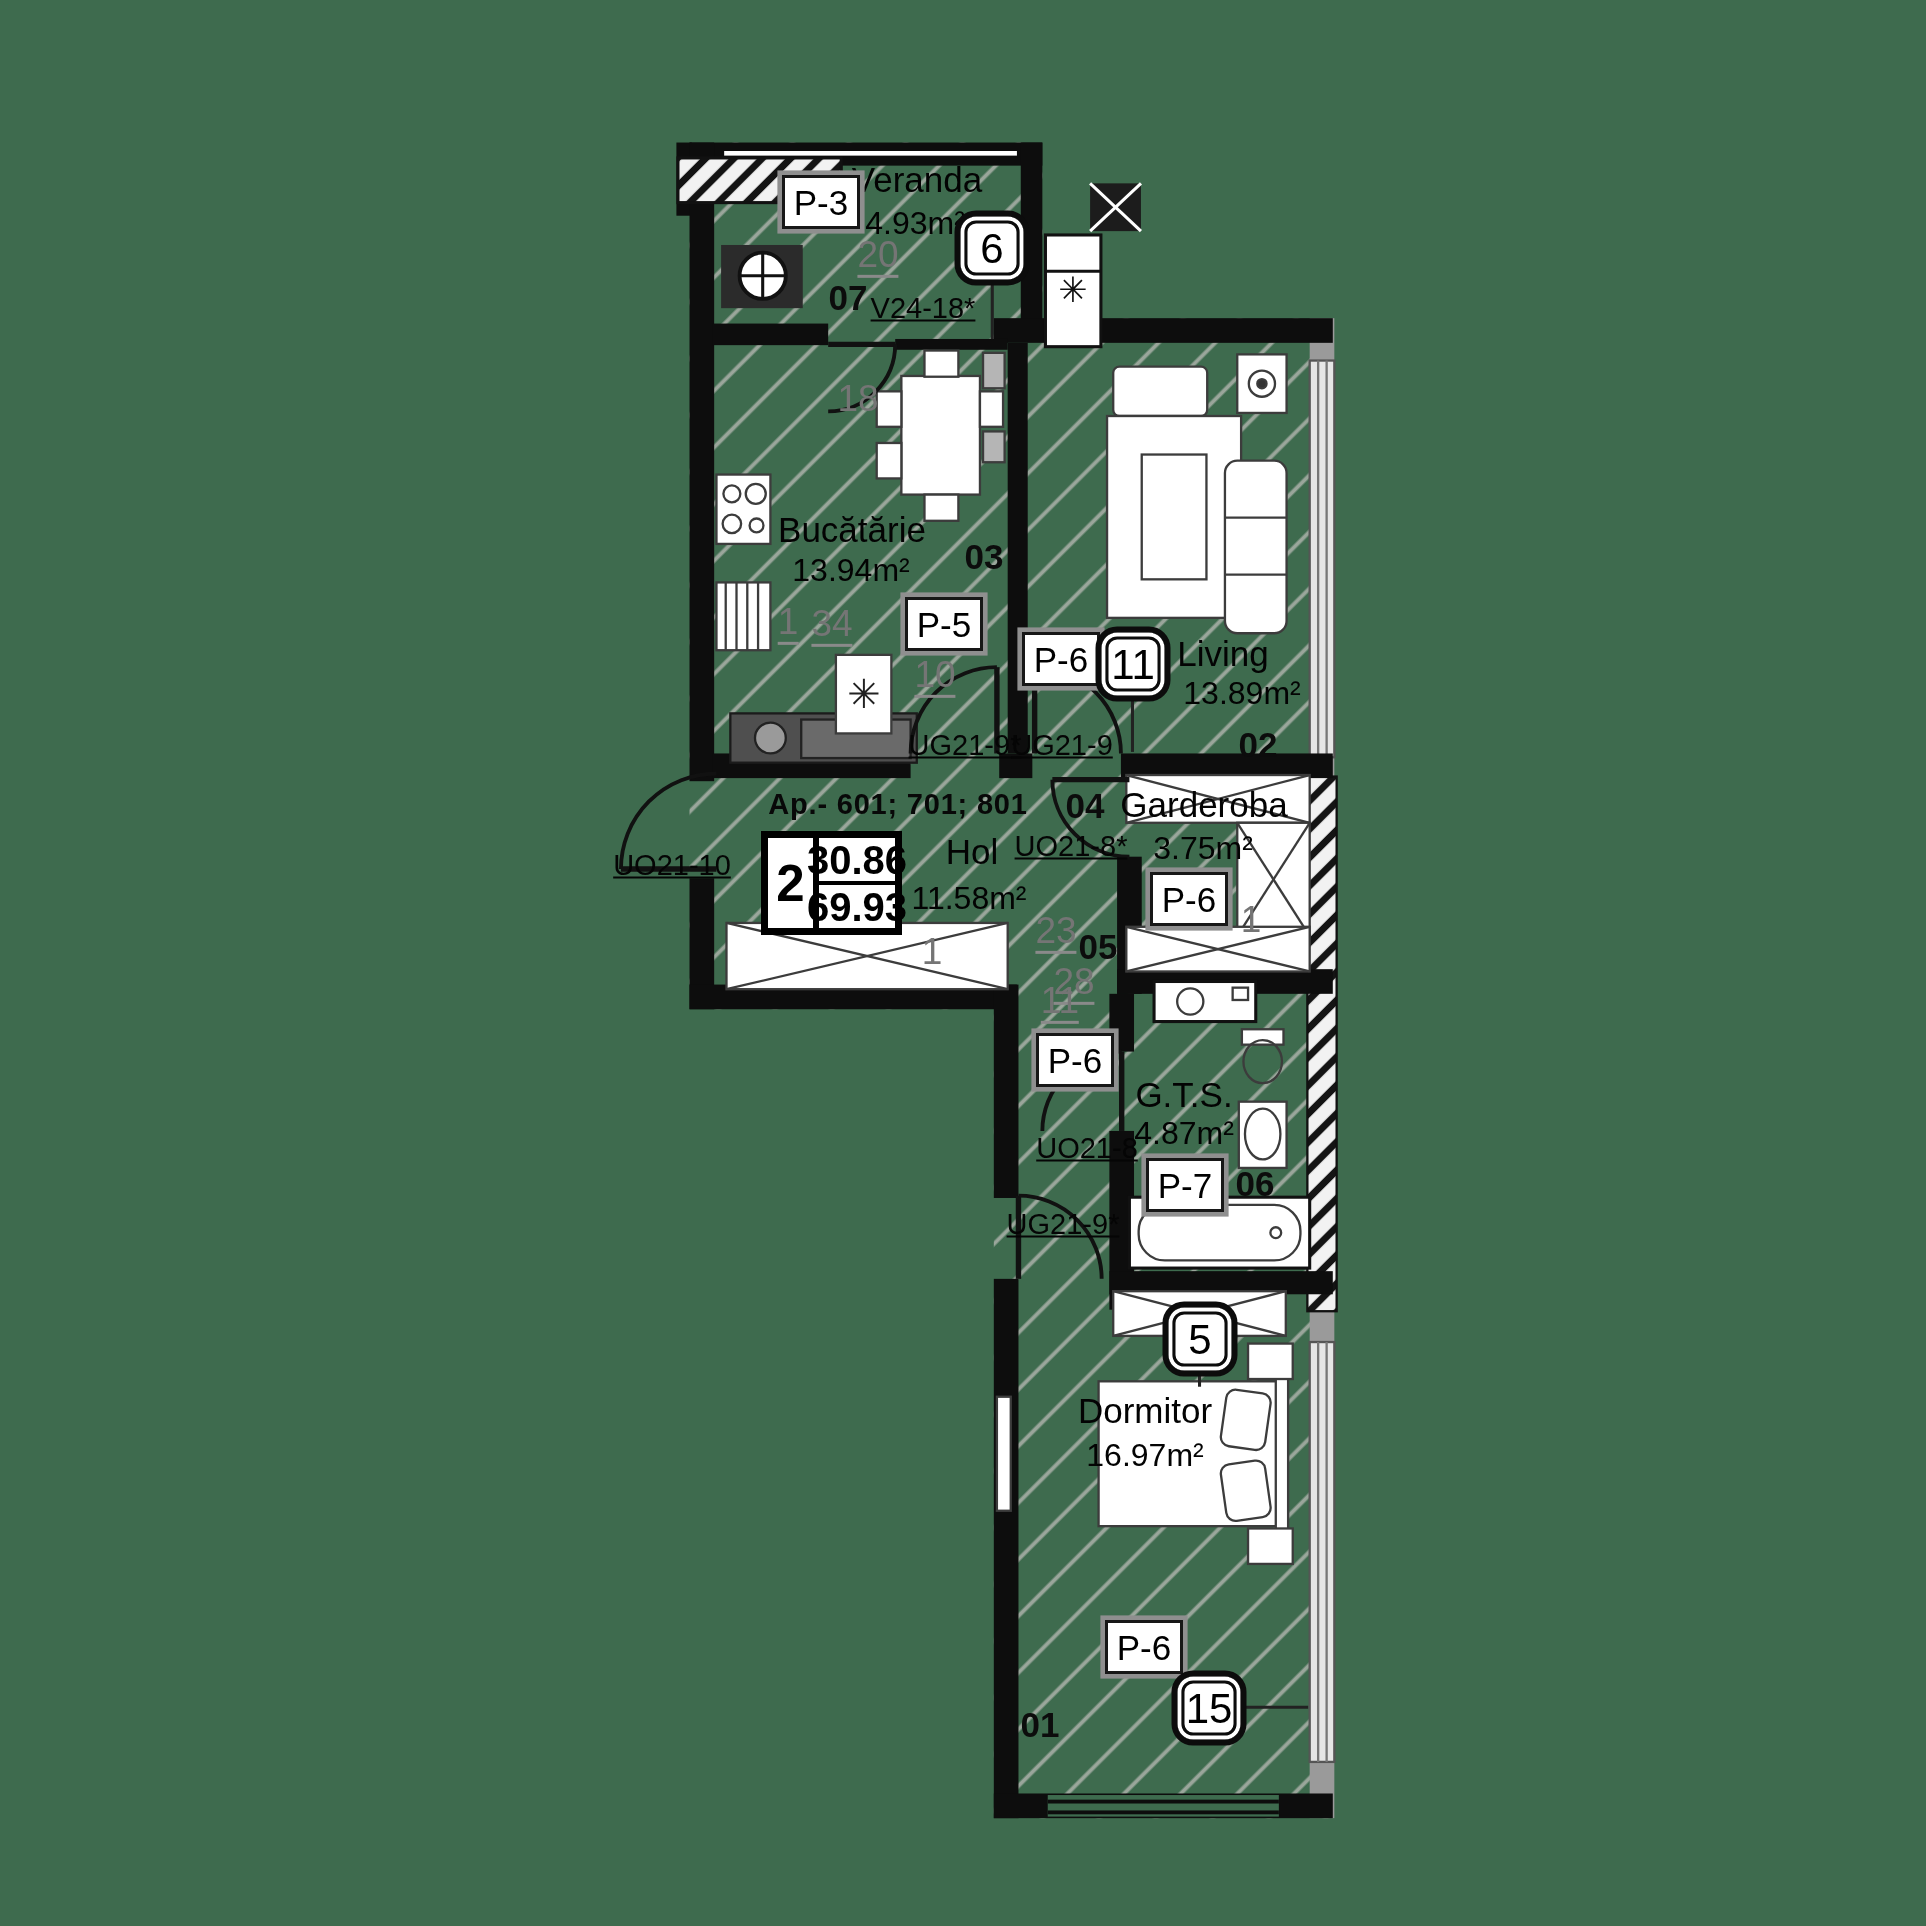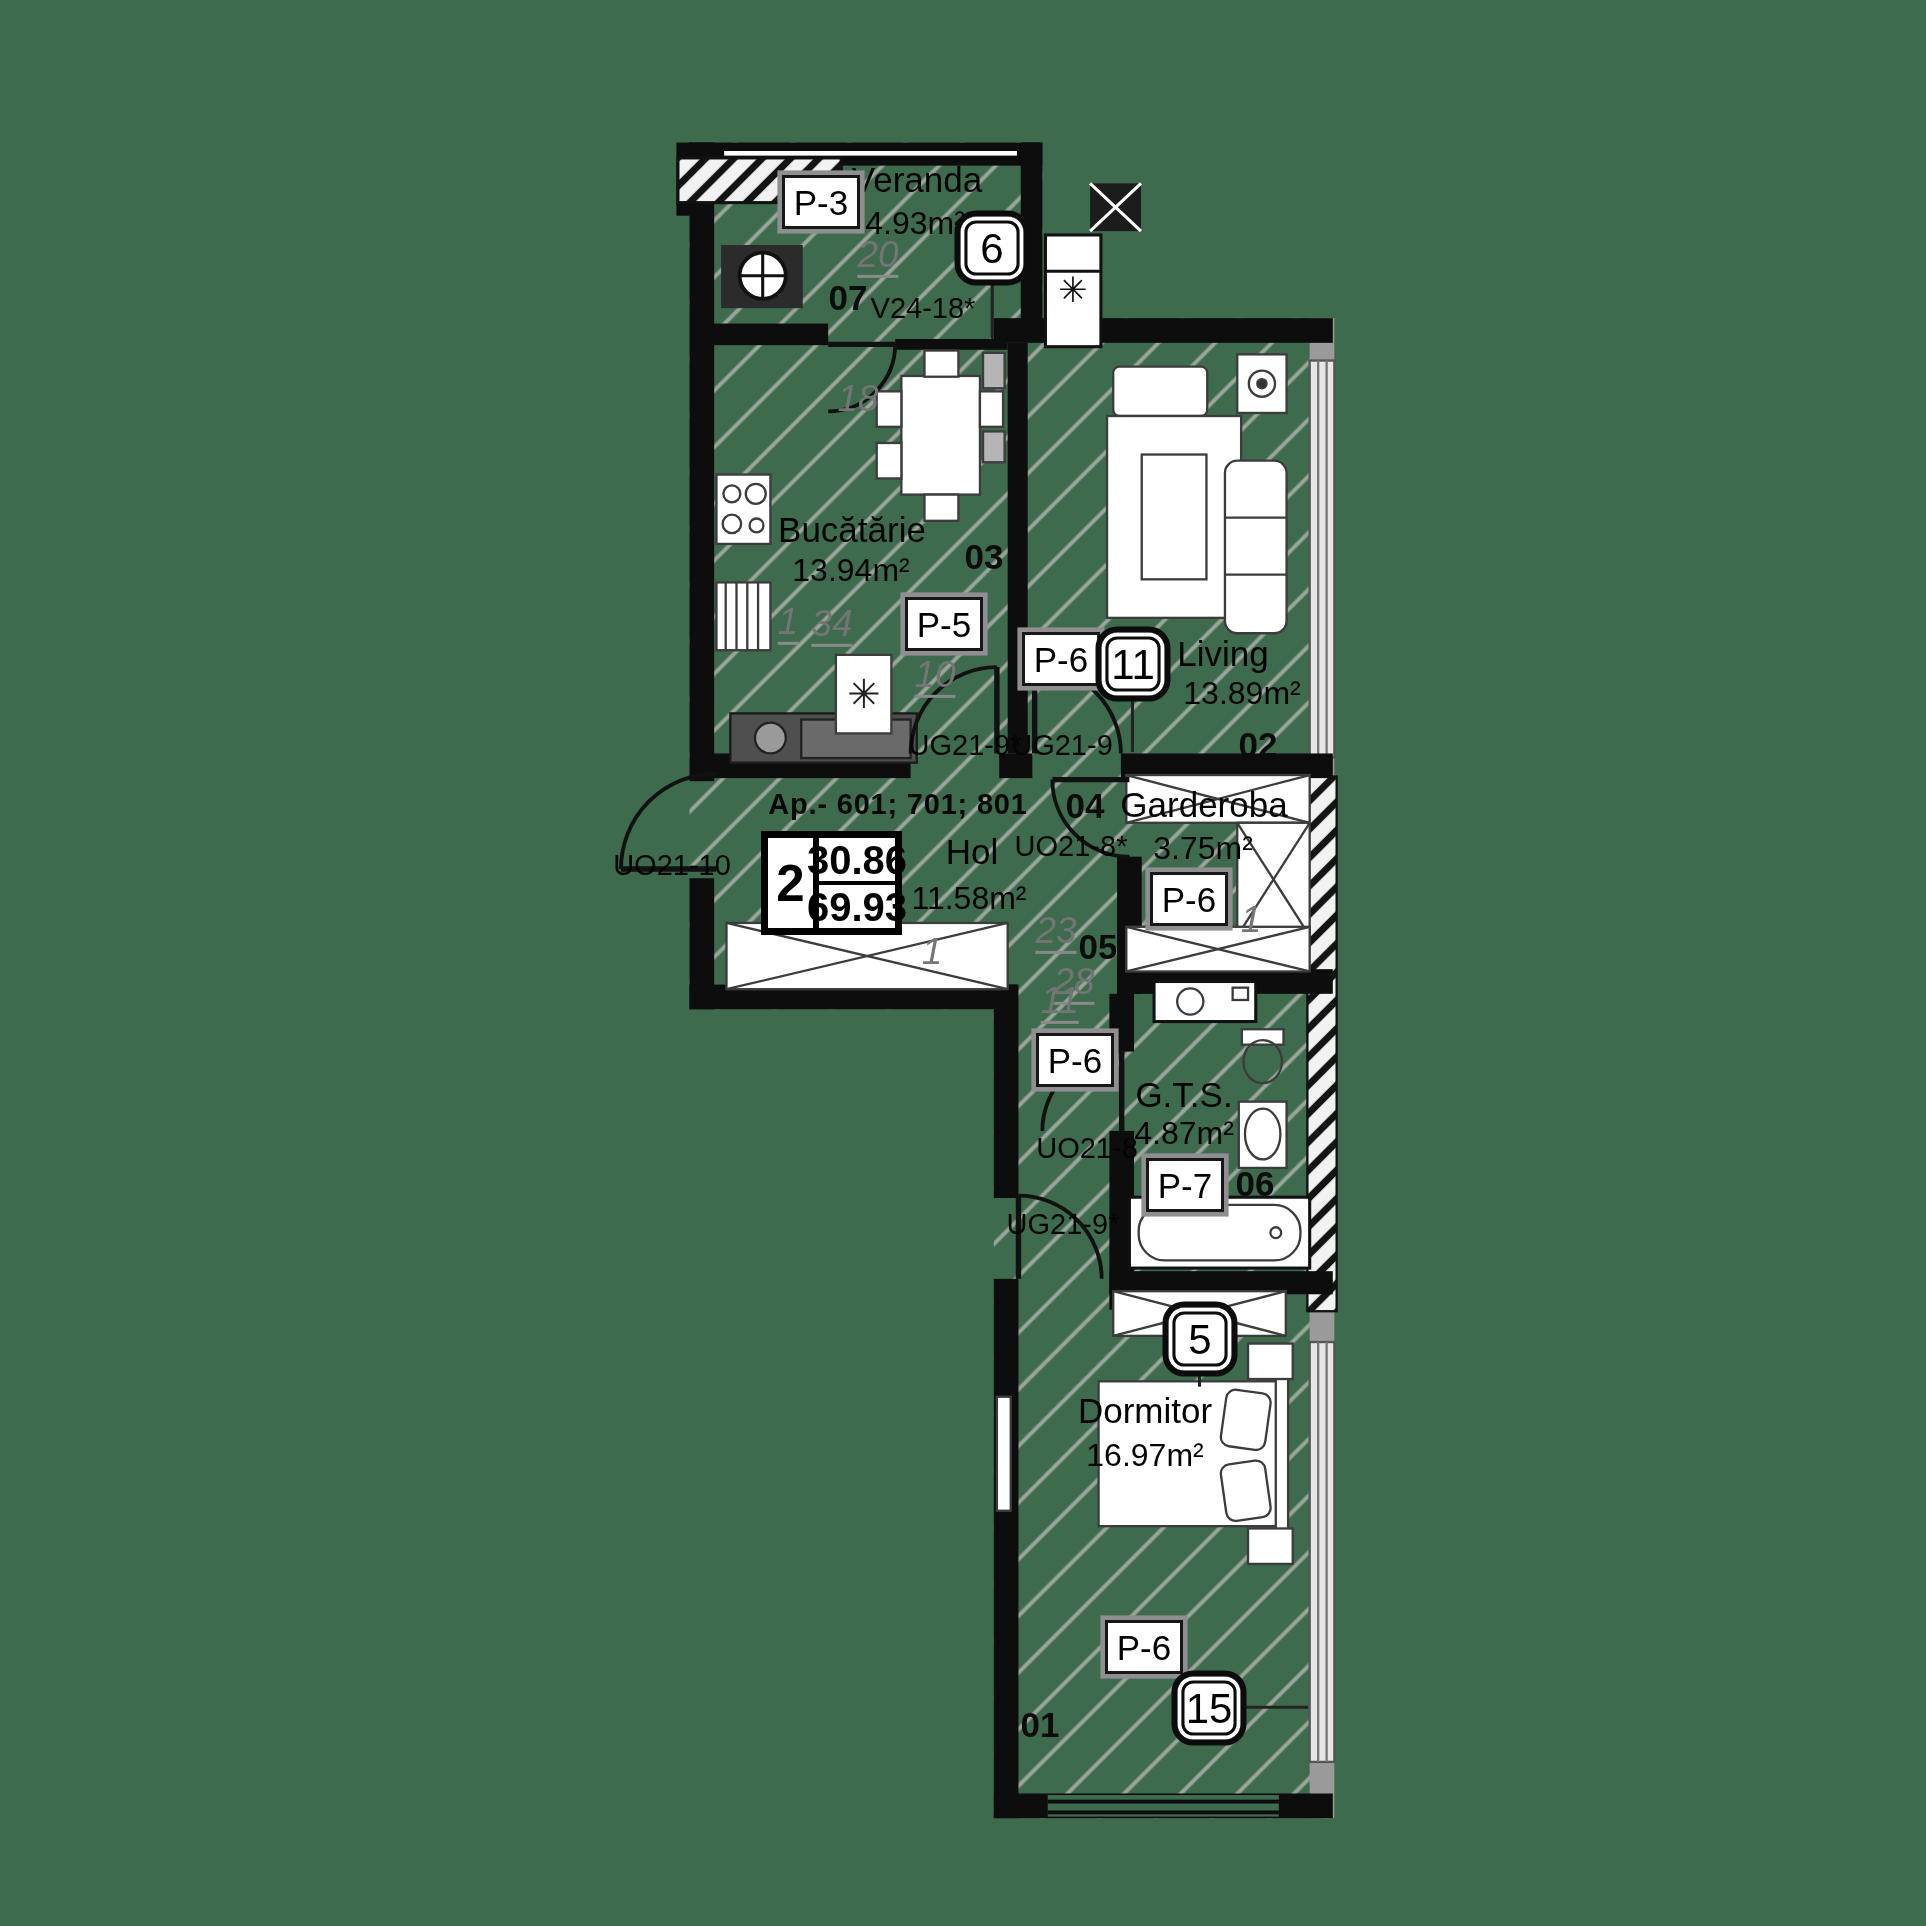--- a/index.html
+++ b/index.html
@@ -15,7 +15,7 @@
   .room-name{font-size:35px;color:#030303;}
   .room-area{font-size:32px;color:#030303;}
   .room-num{font-size:35px;font-weight:700;color:#0c0c0c;}
-  .gray-num{font-size:37px;color:#757575;font-style:italic;}
+  .gray-num{font-size:37px;color:#757575;}
   .gray-num.u{border-bottom:3.1px solid #8a8a8a;padding-bottom:2.3px;}
   .door-label{font-size:29px;color:#050505;}
   .panel{

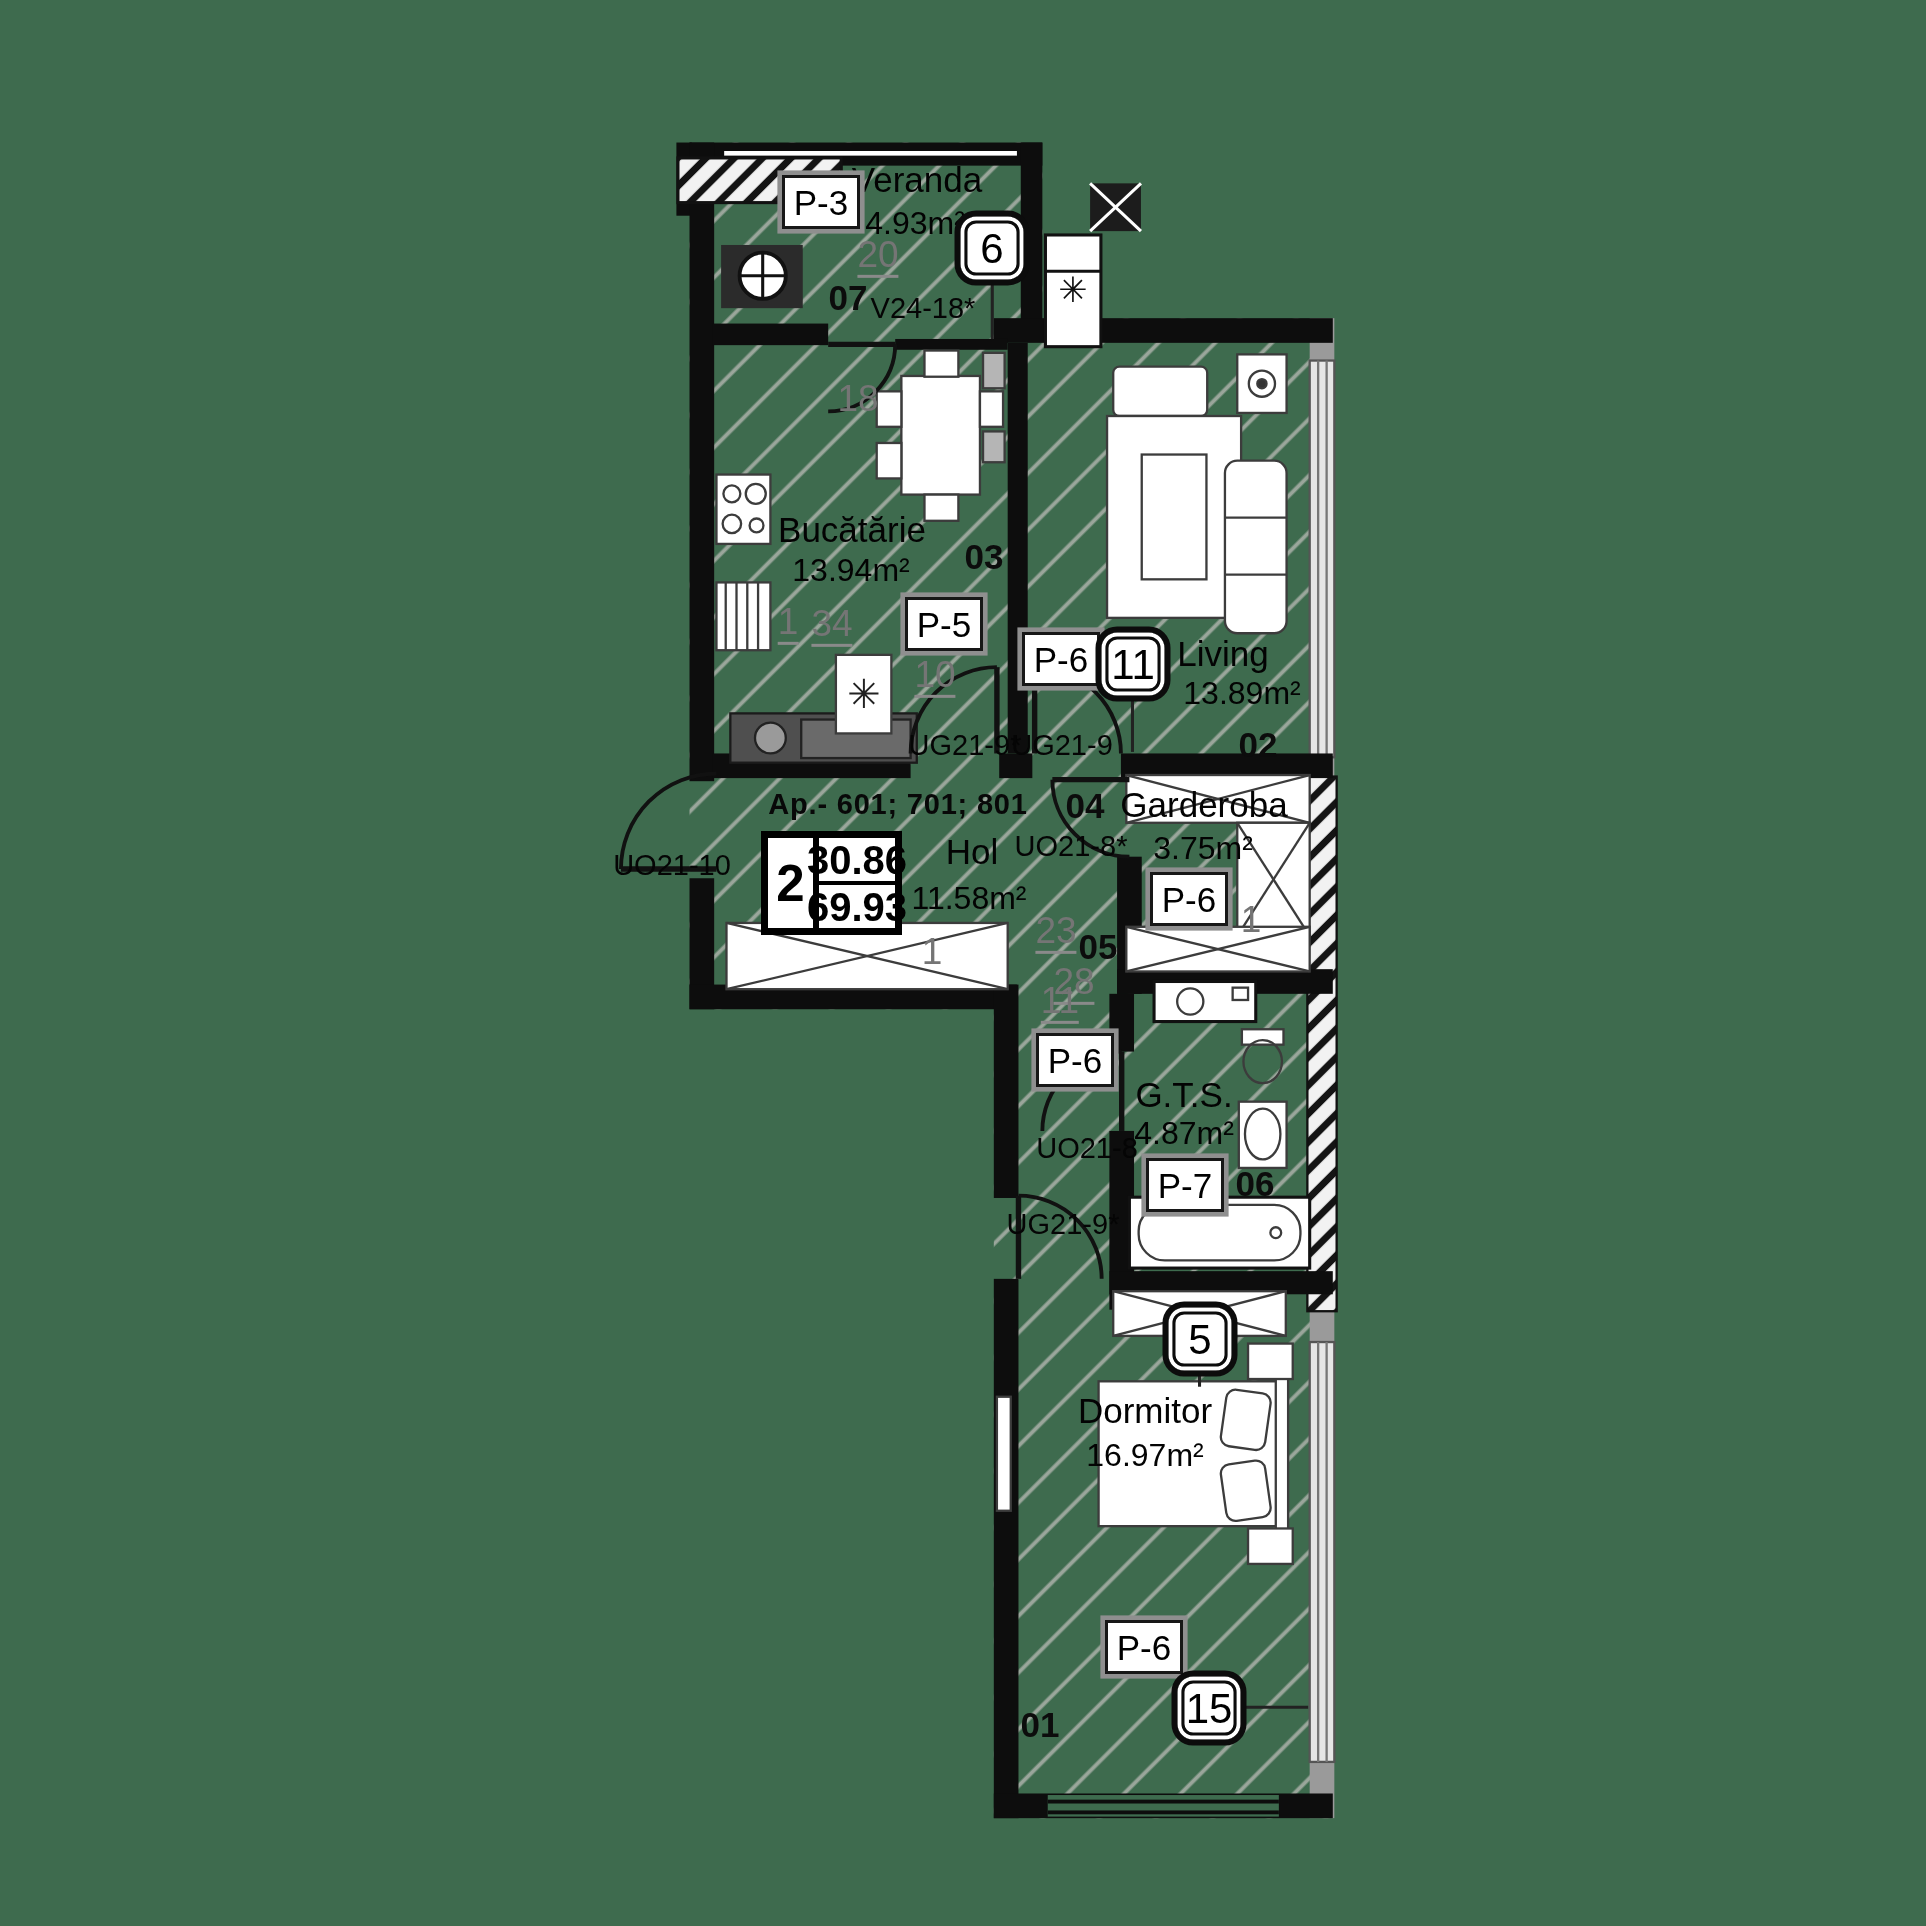--- a/index.html
+++ b/index.html
@@ -17,7 +17,7 @@
   .room-num{font-size:35px;font-weight:700;color:#0c0c0c;}
   .gray-num{font-size:37px;color:#757575;}
   .gray-num.u{border-bottom:3.1px solid #8a8a8a;padding-bottom:2.3px;}
-  .door-label{font-size:29px;color:#050505;}
+  .door-label{font-size:29px;color:#050505;text-decoration:underline;}
   .panel{
     width:72px;height:48px;background:#fff;
     border:3.9px solid #171717;box-shadow:0 0 0 4.6px #8f8f8f;

